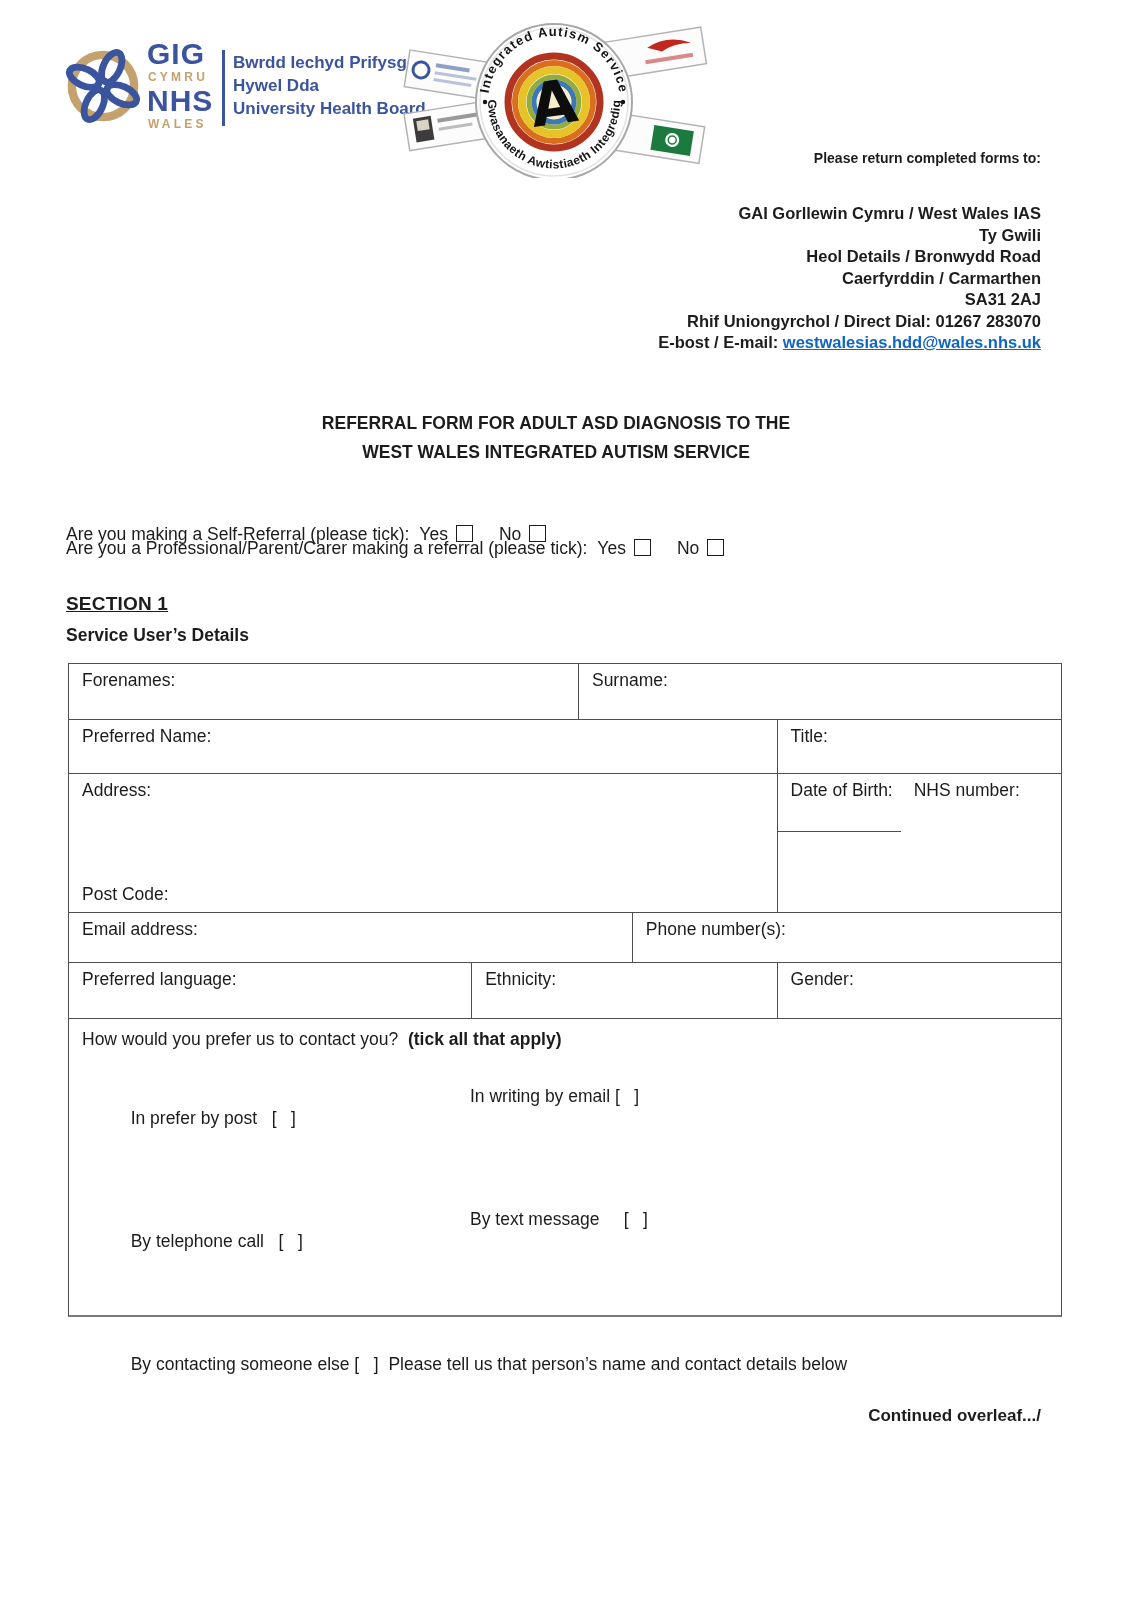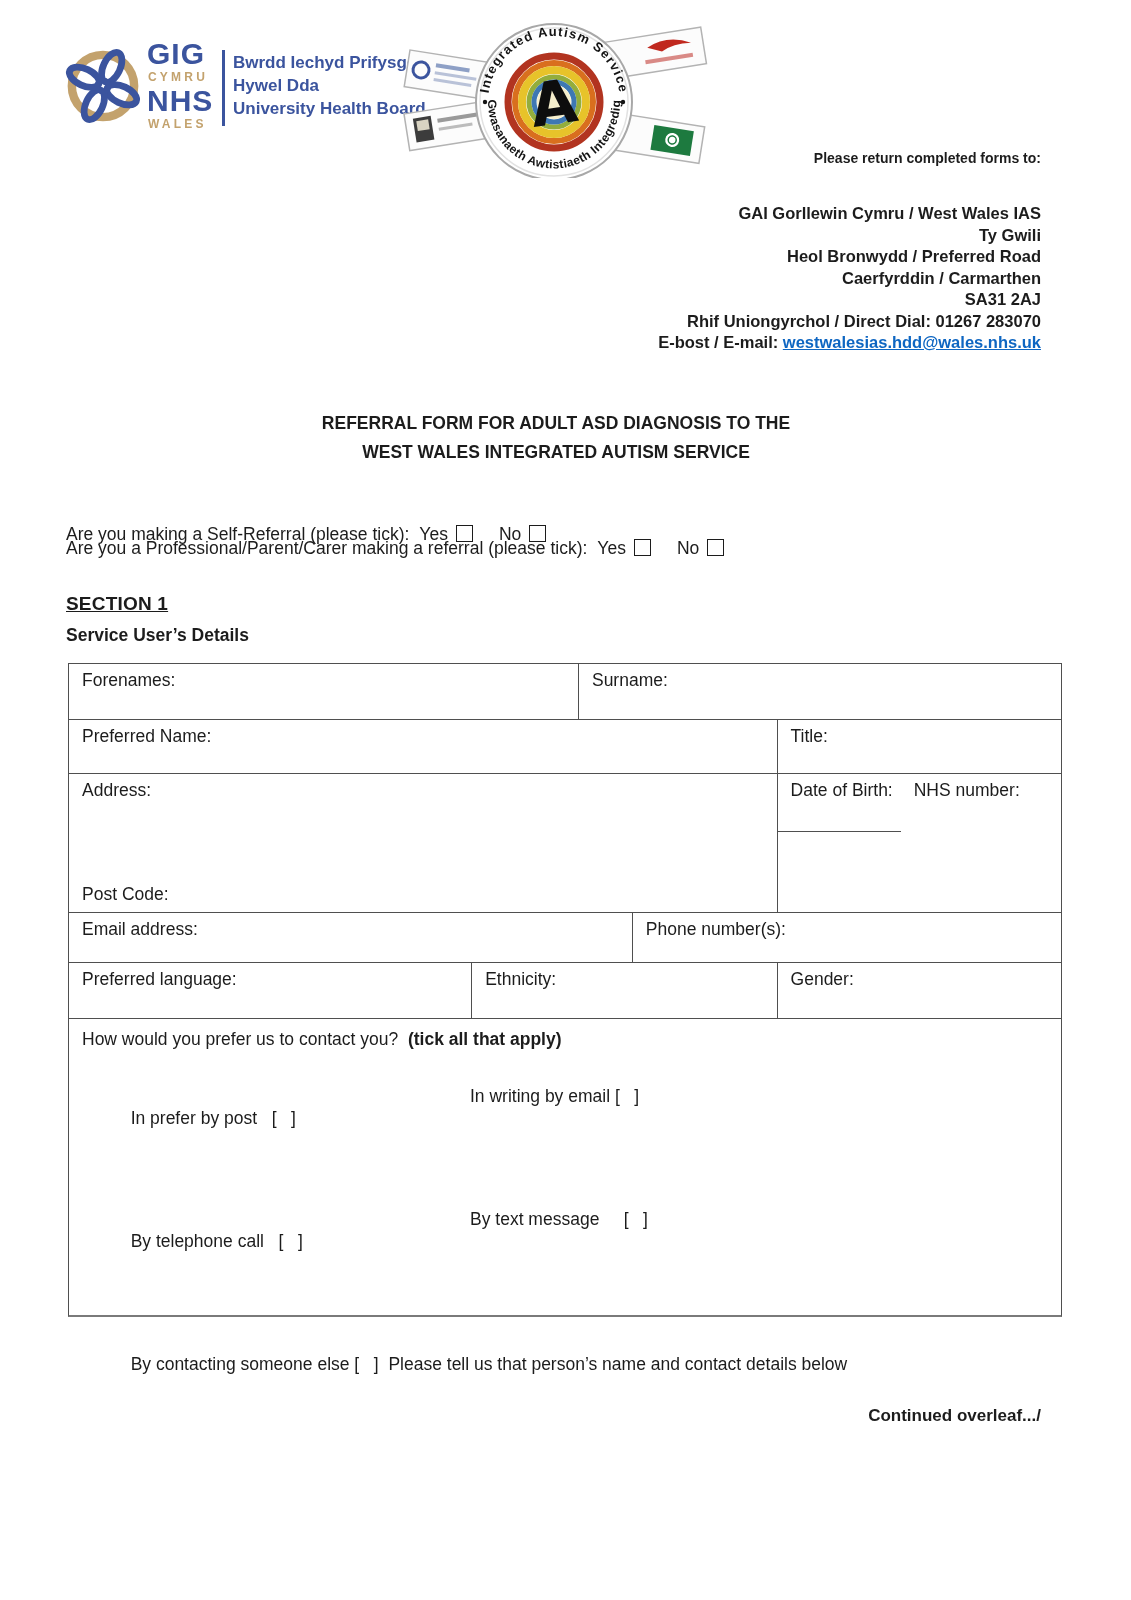--- a/index.html
+++ b/index.html
@@ -151,7 +151,7 @@
   <div class="address-block">
     <div>GAI Gorllewin Cymru / West Wales IAS</div>
     <div>Ty Gwili</div>
-    <div>Heol Bronwydd / Preferred Road</div>
+    <div>Heol Details / Bronwydd Road</div>
     <div>Caerfyrddin / Carmarthen</div>
     <div>SA31 2AJ</div>
     <div>Rhif Uniongyrchol / Direct Dial: 01267 283070</div>

